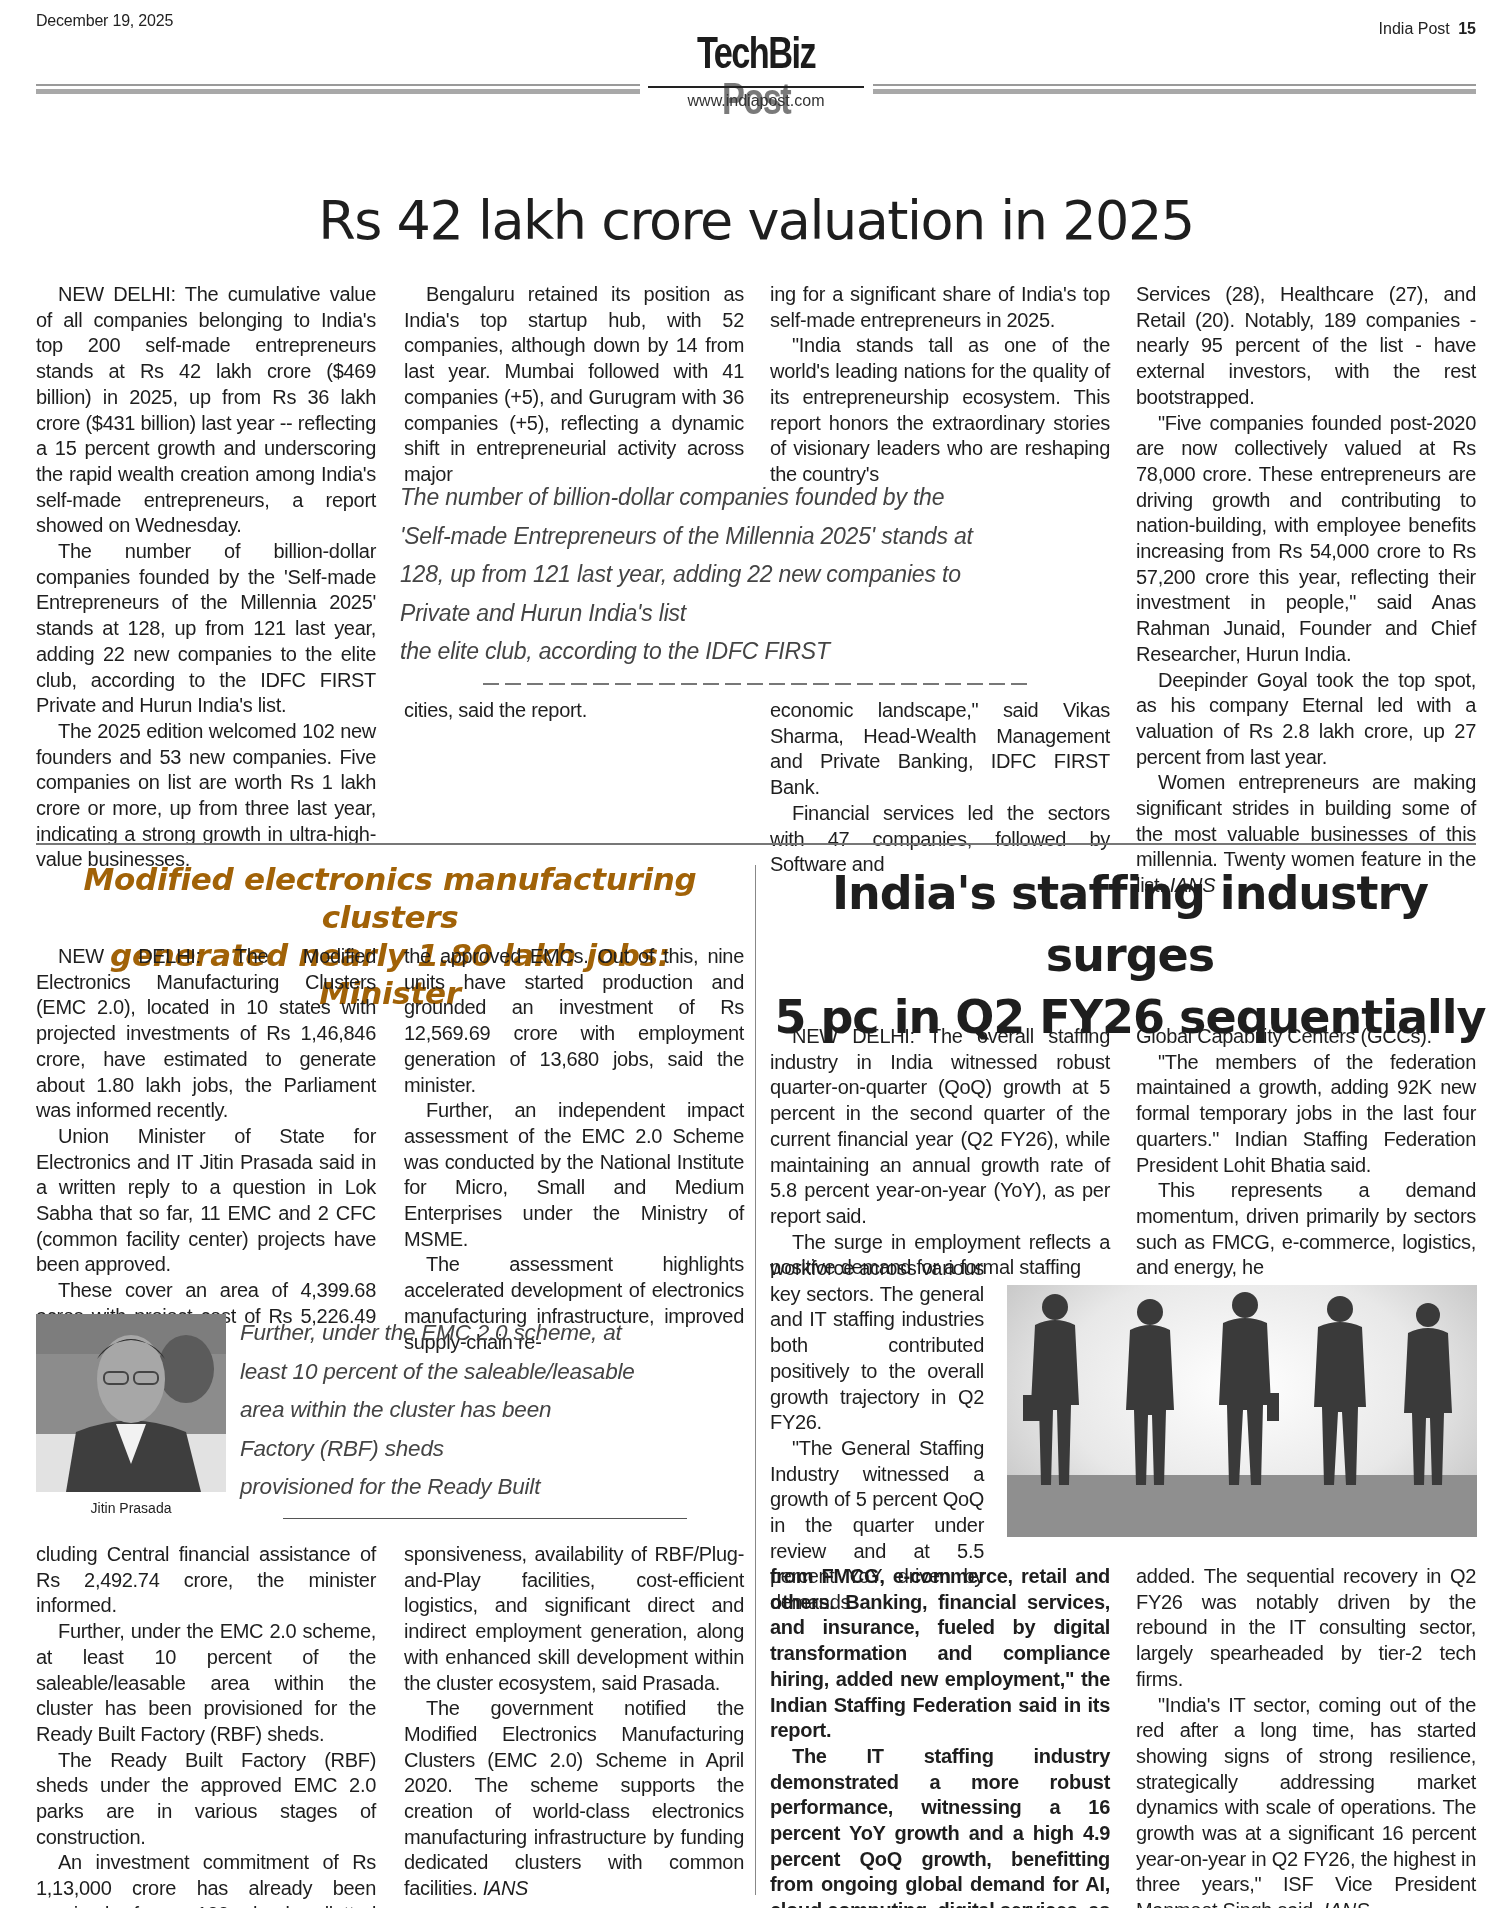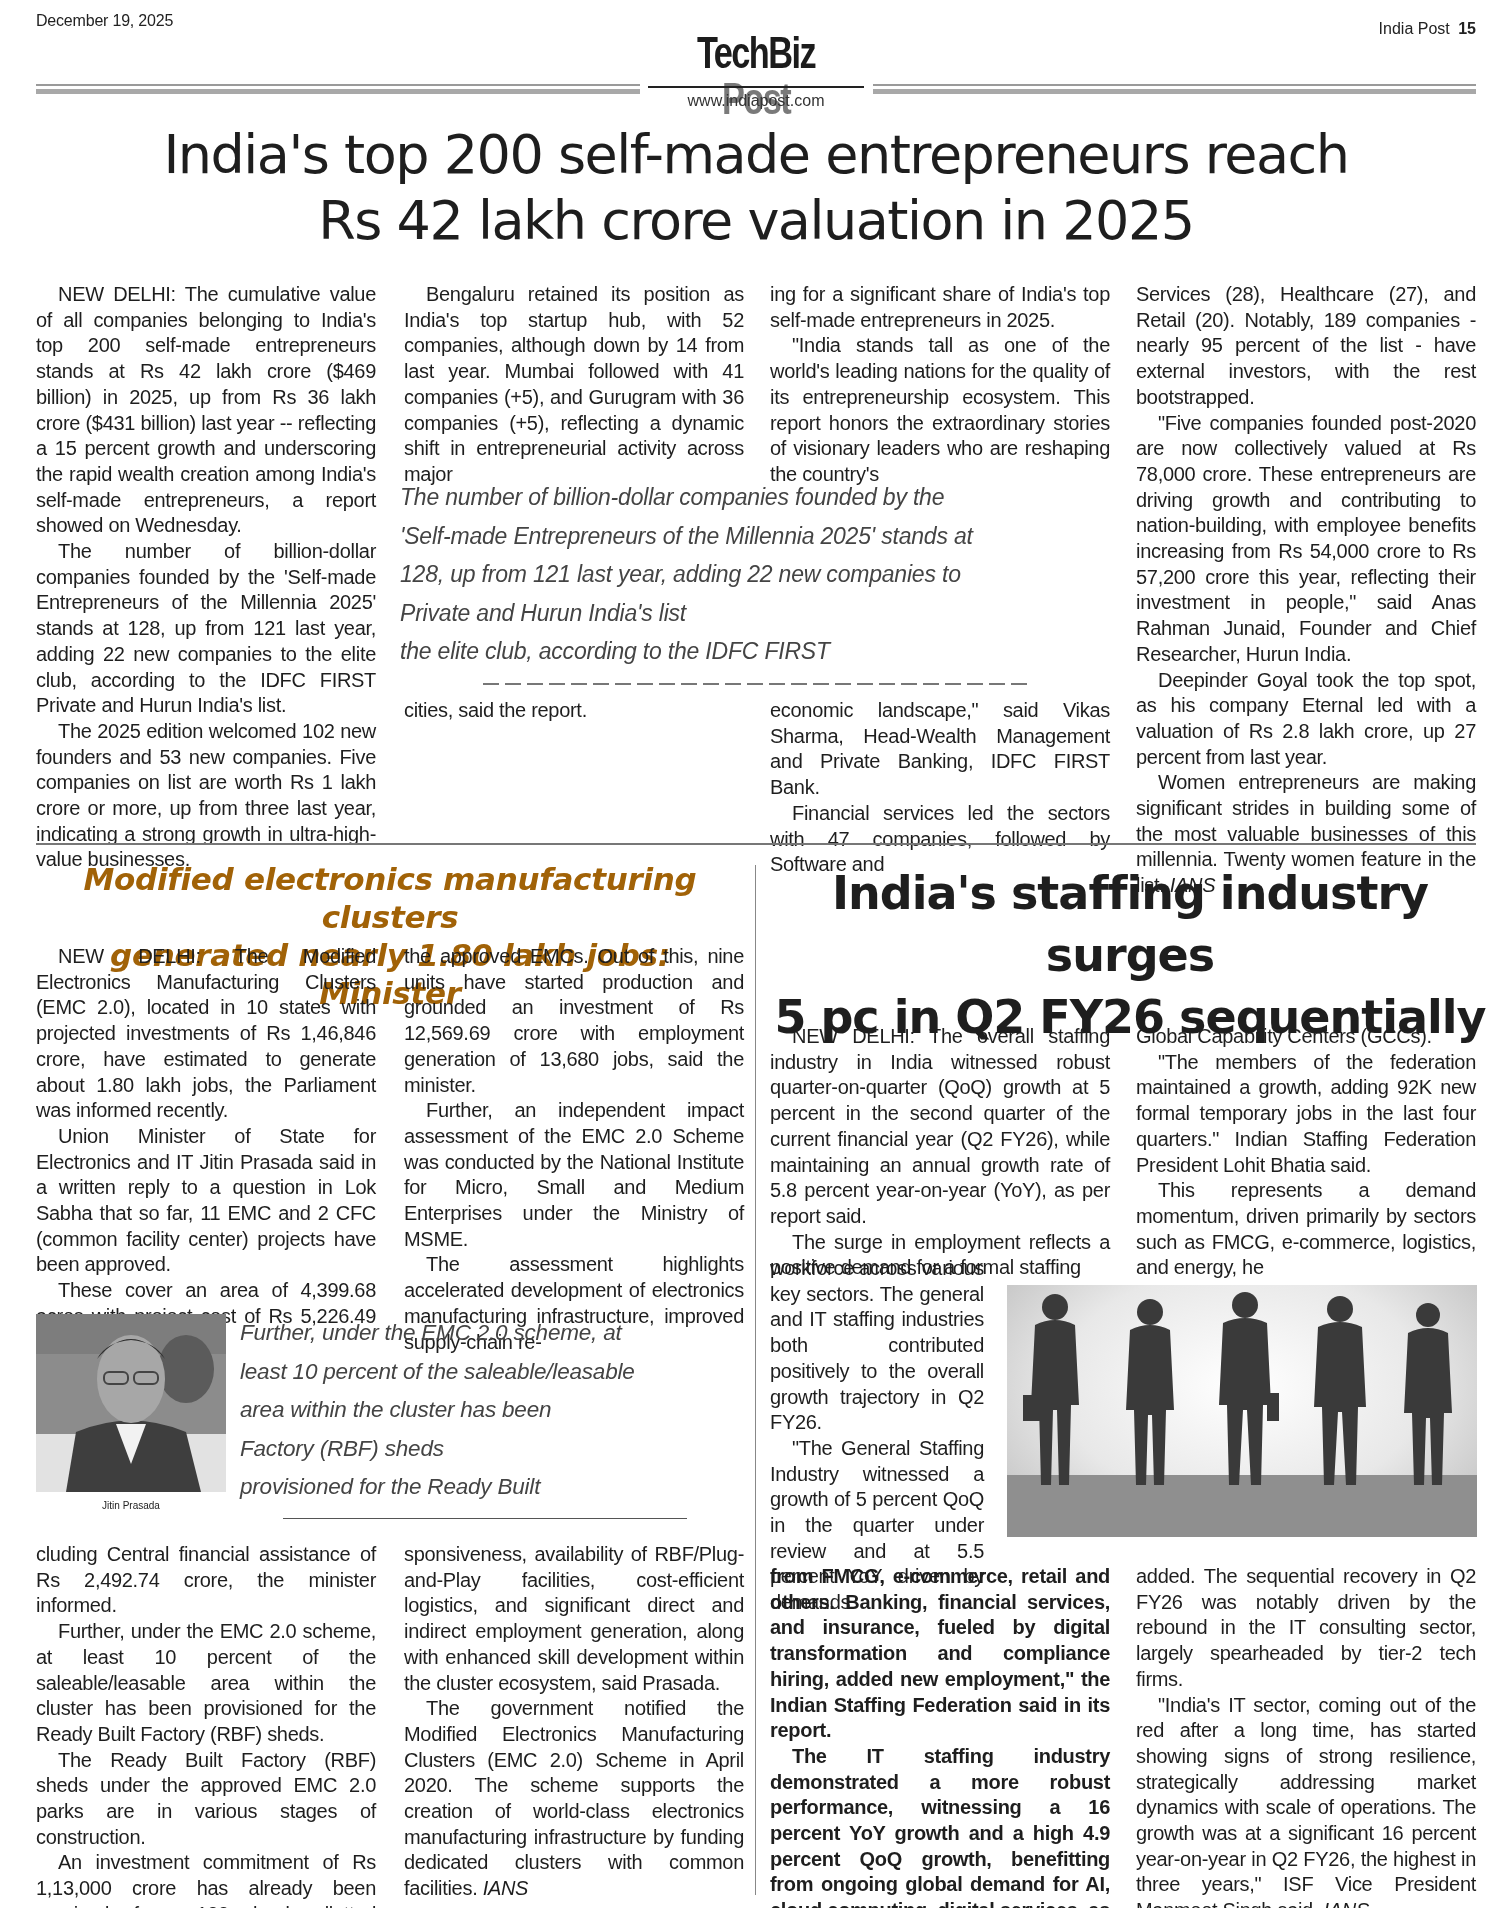--- a/index.html
+++ b/index.html
@@ -76,7 +76,7 @@
 </header>
 
 <h1 class="h1">
-  <span>India's top 200 self-made entrepreneurs reach</span><br>
+  <br>
   <span>Rs 42 lakh crore valuation in 2025</span>
 </h1>
 

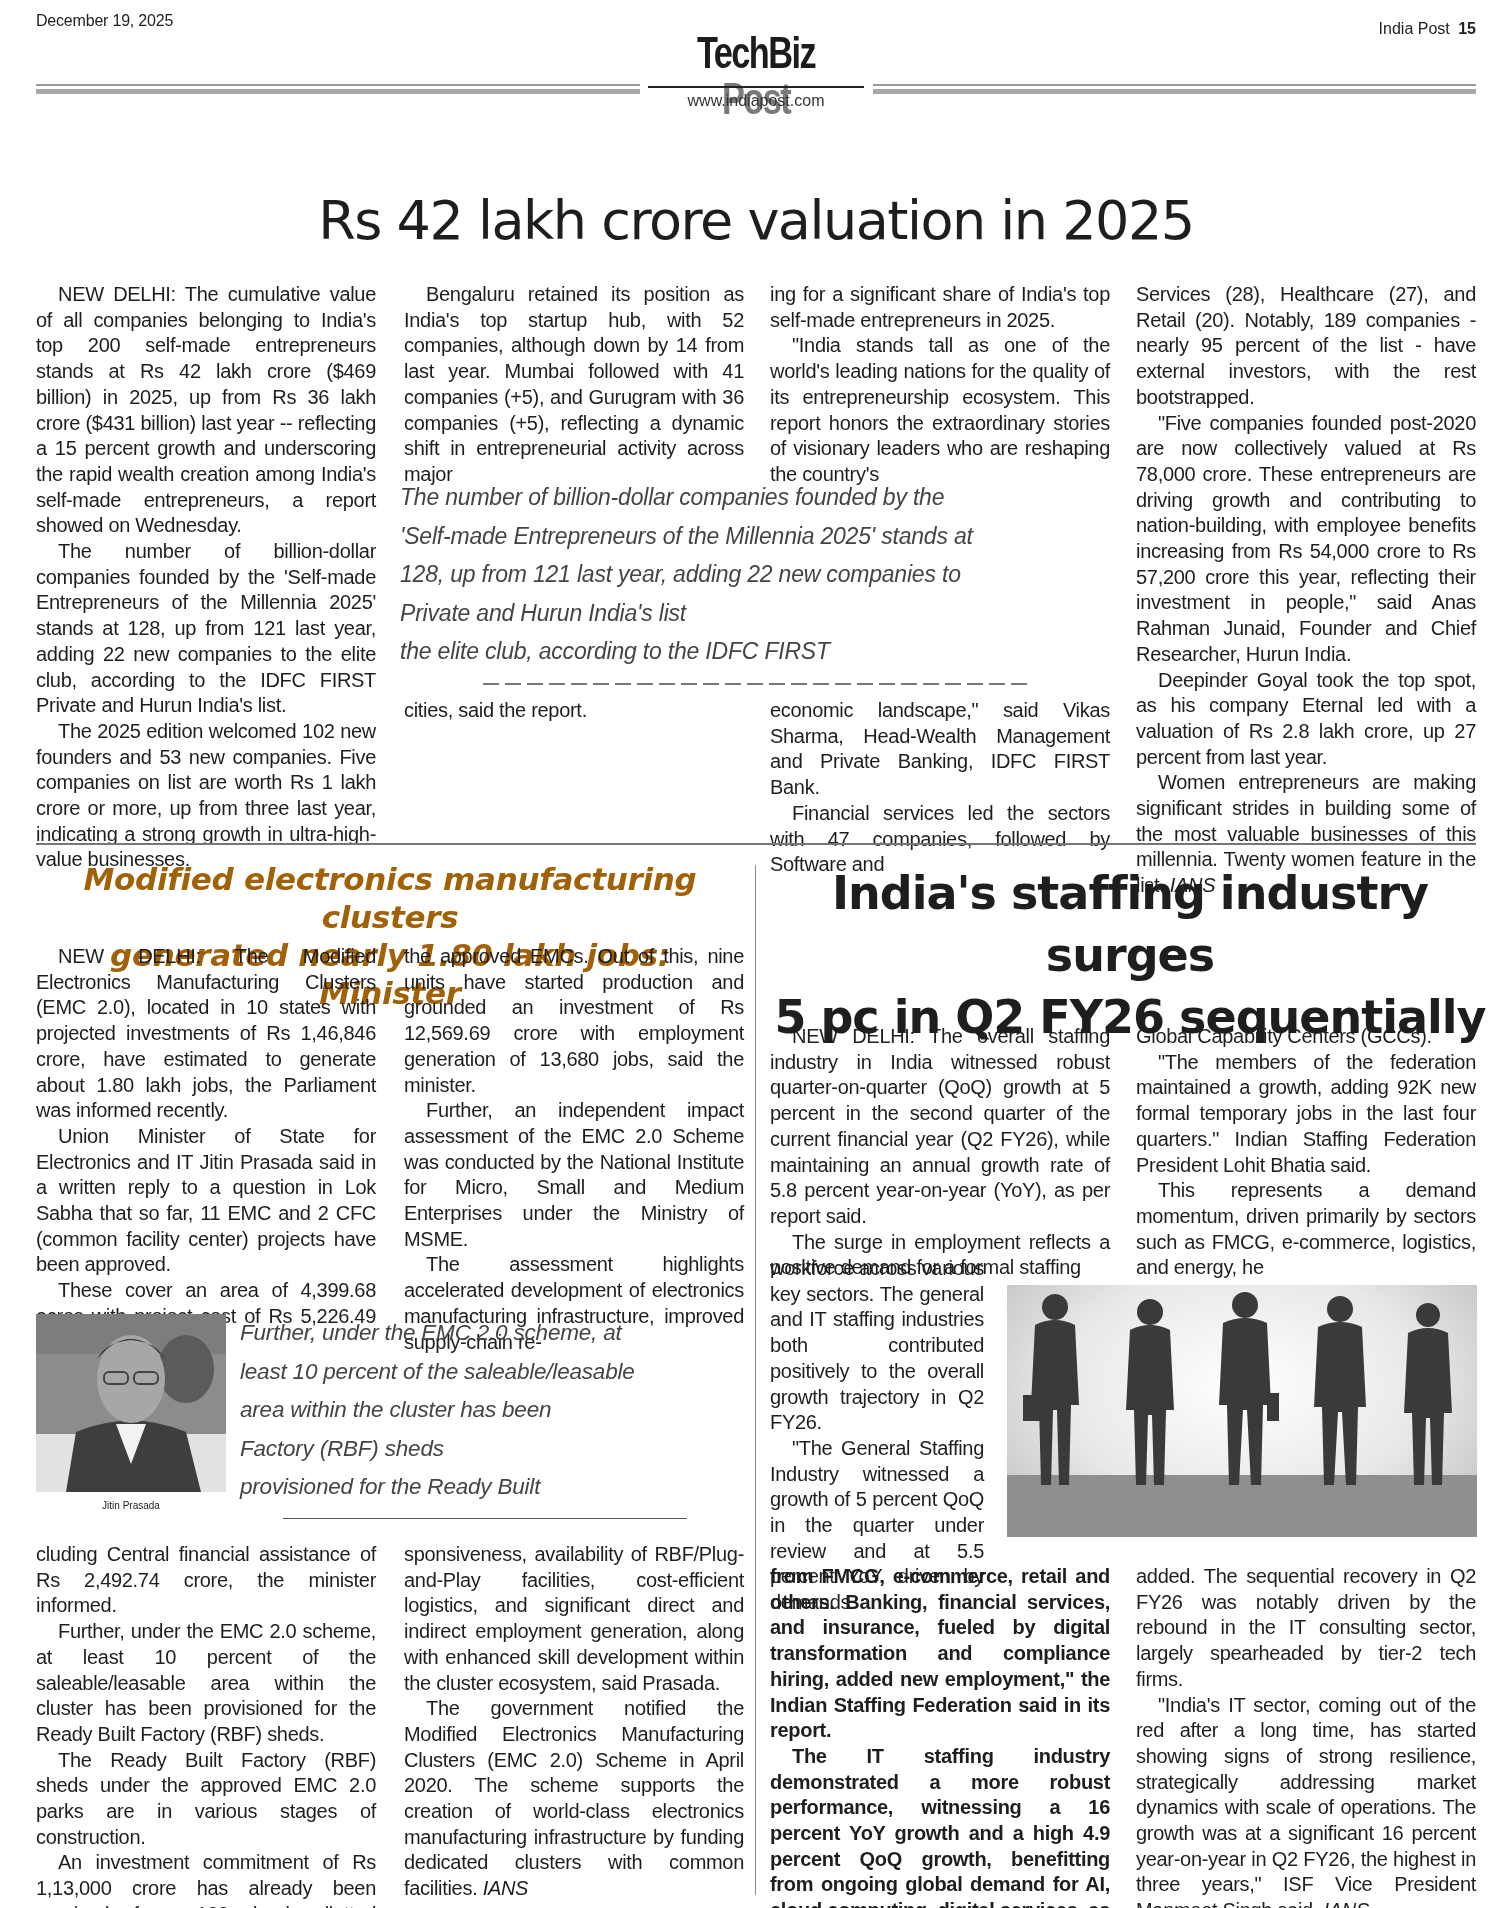--- a/index.html
+++ b/index.html
@@ -50,7 +50,7 @@
   
   .photo { position: absolute; left: 36px; top: 1314px; width: 190px; height: 178px; overflow: hidden;
            background: linear-gradient(160deg, #8a8a8a 0%, #6e6e6e 40%, #9a9a9a 100%); }
-  .caption { position: absolute; left: 36px; top: 1500px; width: 190px; text-align: center; font-size: 10px; color: #222; }
+  .caption { position: absolute; left: 36px; top: 1500px; width: 190px; text-align: center; font-size: 14px; color: #222; }
   .silhouette { position: absolute; left: 1007px; top: 1285px; width: 470px; height: 252px; overflow: hidden;
                 background: radial-gradient(ellipse at 50% 40%, #ffffff 0%, #e8e8e8 55%, #b9b9b9 100%); }
 </style>

